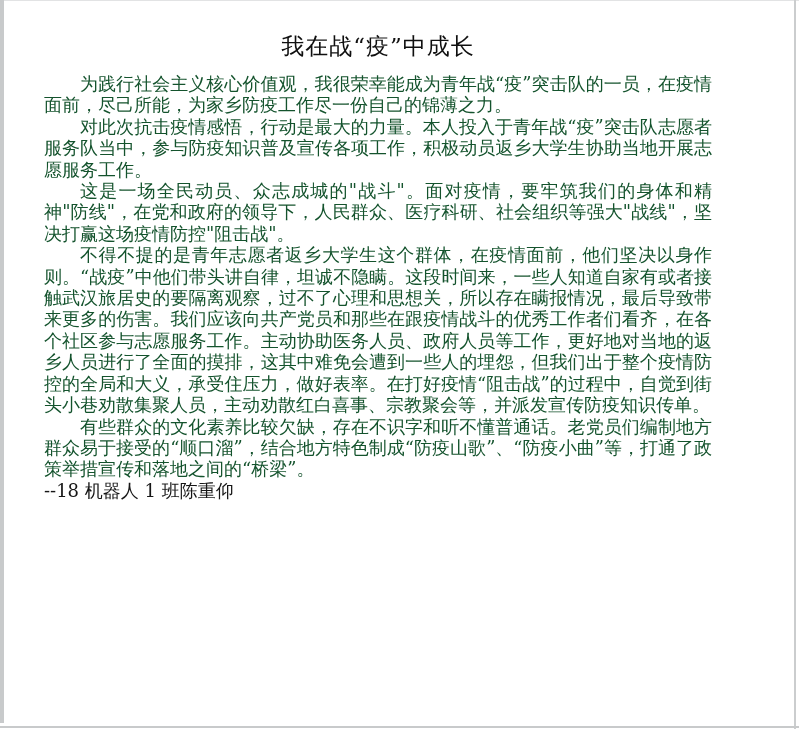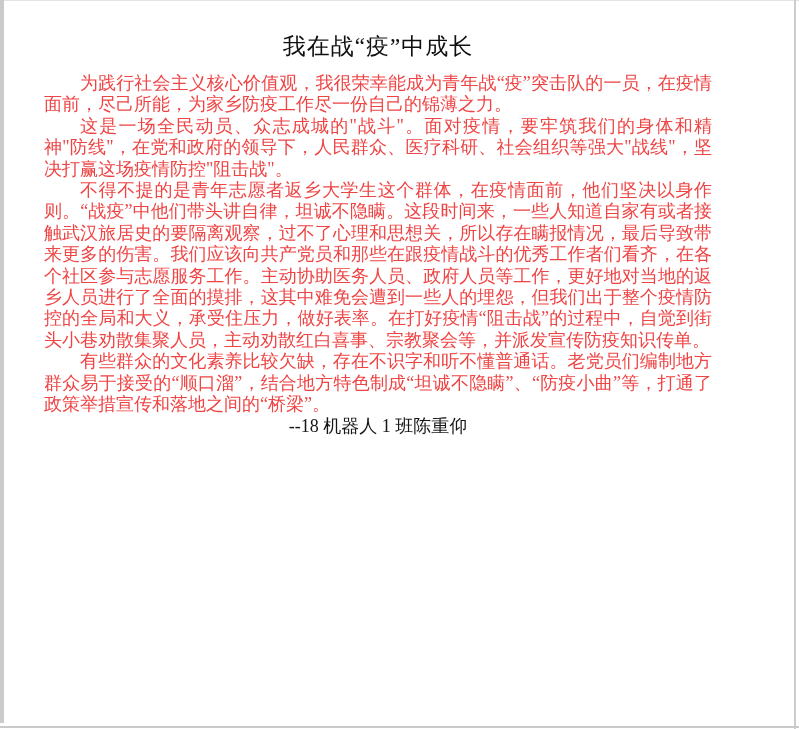--- a/index.html
+++ b/index.html
@@ -35,7 +35,6 @@
     left: 44px; top: 31px;
     width: 668px;
     color: #141414;
-    font-family: Liberation Serif, serif;
   }
   .doc-title {
     font-size: 23px;

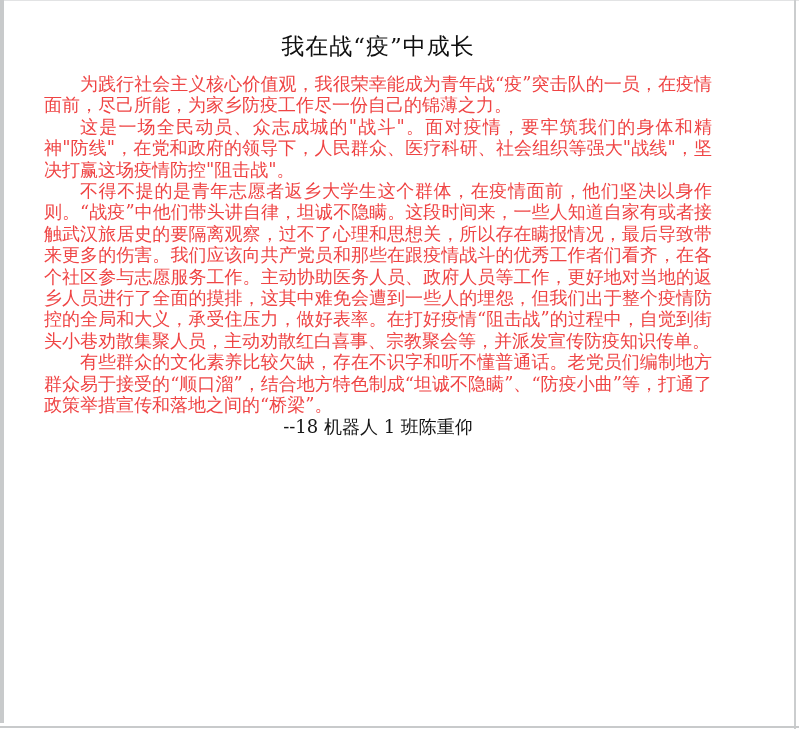--- a/index.html
+++ b/index.html
@@ -51,7 +51,7 @@
     text-align: justify;
     text-justify: inter-ideograph;
     text-indent: 2em;
-    color: #ef4444;
+    color: #14532d;
   }
   .doc-signature {
     font-size: 18px;

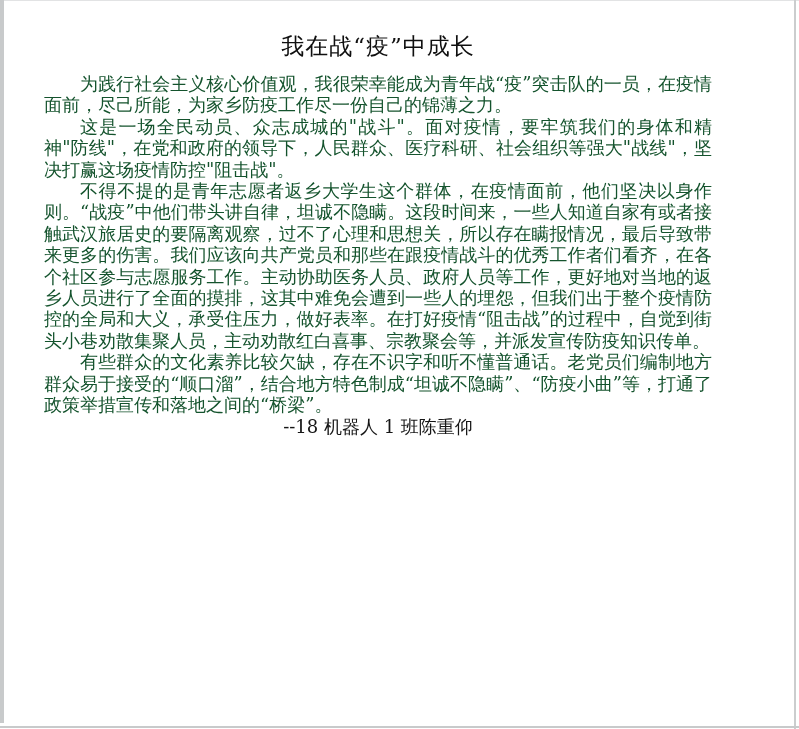--- a/index.html
+++ b/index.html
@@ -71,6 +71,7 @@
 <div class="page-content">
   <h1 class="doc-title">我在战“疫”中成长</h1>
   <p class="doc-paragraph">为践行社会主义核心价值观，我很荣幸能成为青年战“疫”突击队的一员，在疫情面前，尽己所能，为家乡防疫工作尽一份自己的锦薄之力。</p>
+  <p class="doc-paragraph">对此次抗击疫情感悟，行动是最大的力量。本人投入于青年战“疫”突击队志愿者服务队当中，参与防疫知识普及宣传各项工作，积极动员返乡大学生协助当地开展志愿服务工作。</p>
   <p class="doc-paragraph">这是一场全民动员、众志成城的"战斗"。面对疫情，要牢筑我们的身体和精神"防线"，在党和政府的领导下，人民群众、医疗科研、社会组织等强大"战线"，坚决打赢这场疫情防控"阻击战"。</p>
   <p class="doc-paragraph">不得不提的是青年志愿者返乡大学生这个群体，在疫情面前，他们坚决以身作则。“战疫”中他们带头讲自律，坦诚不隐瞒。这段时间来，一些人知道自家有或者接触武汉旅居史的要隔离观察，过不了心理和思想关，所以存在瞒报情况，最后导致带来更多的伤害。我们应该向共产党员和那些在跟疫情战斗的优秀工作者们看齐，在各个社区参与志愿服务工作。主动协助医务人员、政府人员等工作，更好地对当地的返乡人员进行了全面的摸排，这其中难免会遭到一些人的埋怨，但我们出于整个疫情防控的全局和大义，承受住压力，做好表率。在打好疫情“阻击战”的过程中，自觉到街头小巷劝散集聚人员，主动劝散红白喜事、宗教聚会等，并派发宣传防疫知识传单。</p>
   <p class="doc-paragraph">有些群众的文化素养比较欠缺，存在不识字和听不懂普通话。老党员们编制地方群众易于接受的“顺口溜”，结合地方特色制成“坦诚不隐瞒”、“防疫小曲”等，打通了政策举措宣传和落地之间的“桥梁”。</p>

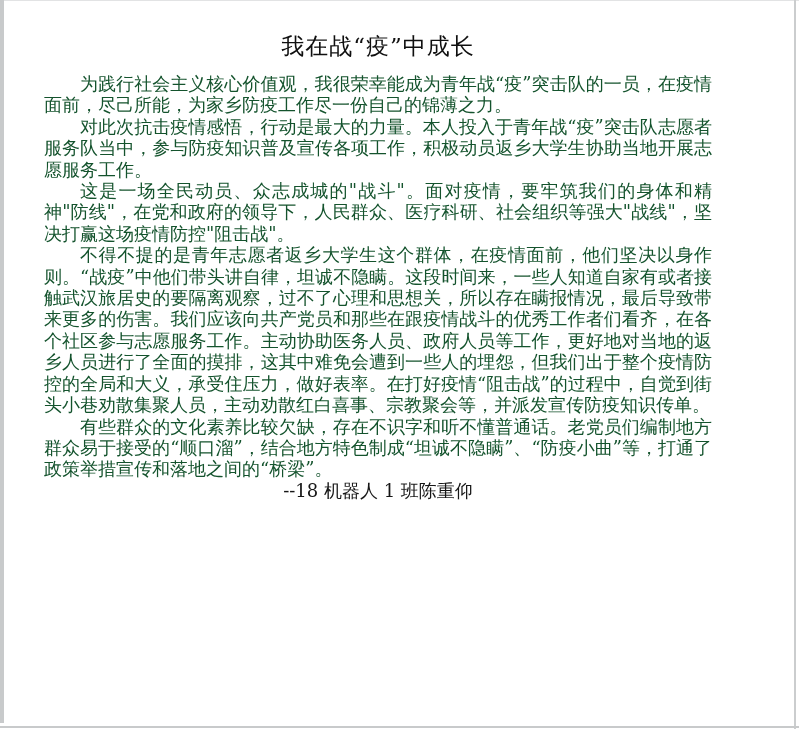--- a/index.html
+++ b/index.html
@@ -74,7 +74,7 @@
   <p class="doc-paragraph">对此次抗击疫情感悟，行动是最大的力量。本人投入于青年战“疫”突击队志愿者服务队当中，参与防疫知识普及宣传各项工作，积极动员返乡大学生协助当地开展志愿服务工作。</p>
   <p class="doc-paragraph">这是一场全民动员、众志成城的"战斗"。面对疫情，要牢筑我们的身体和精神"防线"，在党和政府的领导下，人民群众、医疗科研、社会组织等强大"战线"，坚决打赢这场疫情防控"阻击战"。</p>
   <p class="doc-paragraph">不得不提的是青年志愿者返乡大学生这个群体，在疫情面前，他们坚决以身作则。“战疫”中他们带头讲自律，坦诚不隐瞒。这段时间来，一些人知道自家有或者接触武汉旅居史的要隔离观察，过不了心理和思想关，所以存在瞒报情况，最后导致带来更多的伤害。我们应该向共产党员和那些在跟疫情战斗的优秀工作者们看齐，在各个社区参与志愿服务工作。主动协助医务人员、政府人员等工作，更好地对当地的返乡人员进行了全面的摸排，这其中难免会遭到一些人的埋怨，但我们出于整个疫情防控的全局和大义，承受住压力，做好表率。在打好疫情“阻击战”的过程中，自觉到街头小巷劝散集聚人员，主动劝散红白喜事、宗教聚会等，并派发宣传防疫知识传单。</p>
-  <p class="doc-paragraph">有些群众的文化素养比较欠缺，存在不识字和听不懂普通话。老党员们编制地方群众易于接受的“顺口溜”，结合地方特色制成“坦诚不隐瞒”、“防疫小曲”等，打通了政策举措宣传和落地之间的“桥梁”。</p>
+  <p class="doc-paragraph">有些群众的文化素养比较欠缺，存在不识字和听不懂普通话。老党员们编制地方群众易于接受的“顺口溜”，结合地方特色制成“防疫山歌”、“防疫小曲”等，打通了政策举措宣传和落地之间的“桥梁”。</p>
   <div class="doc-signature">--18 机器人 1 班陈重仰</div>
 </div>
 

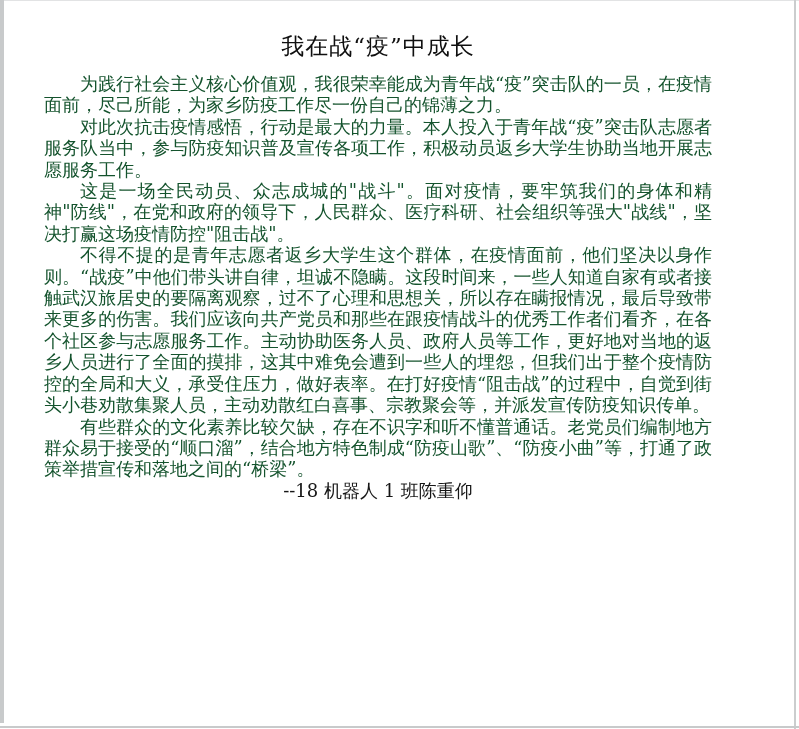--- a/index.html
+++ b/index.html
@@ -56,7 +56,7 @@
   .doc-signature {
     font-size: 18px;
     line-height: 21.4px;
-    text-align: center;
+    text-align: left;
     color: #161616;
   }
 </style>

